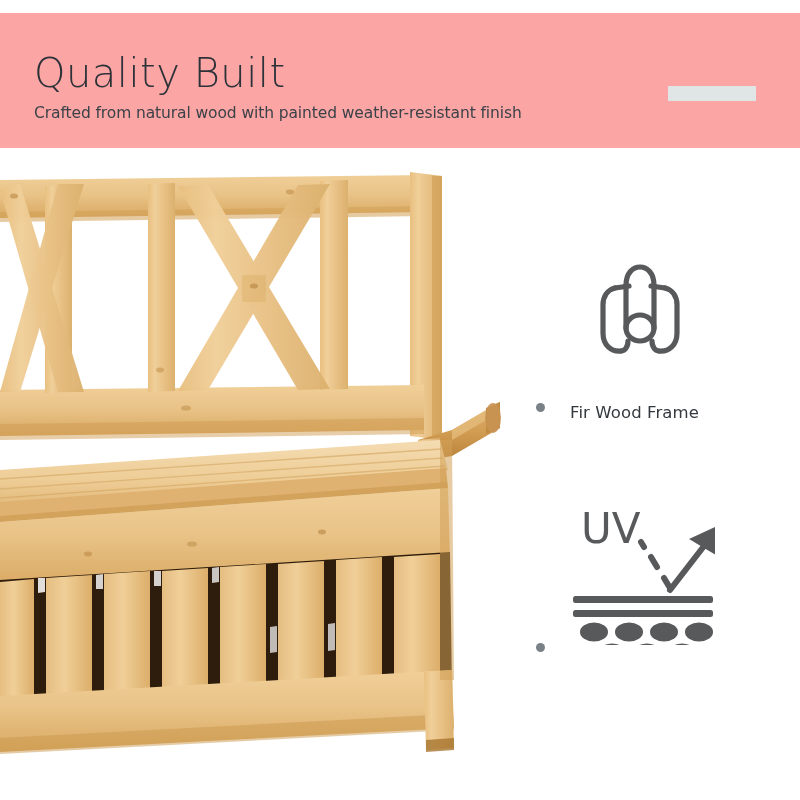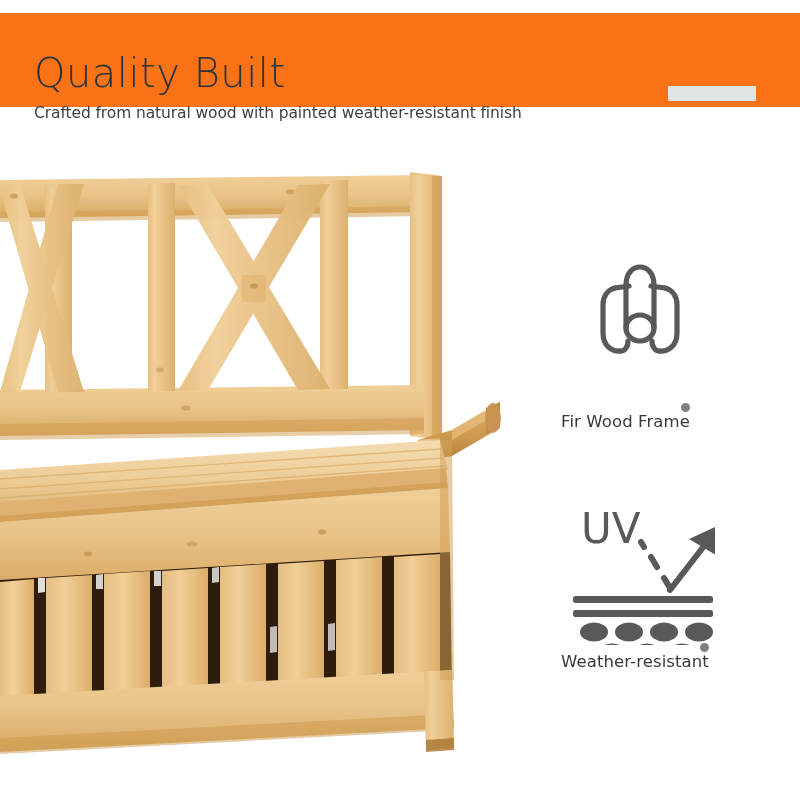--- a/index.html
+++ b/index.html
@@ -26,8 +26,8 @@
     left: 0;
     top: 13px;
     width: 800px;
-    height: 94px;
-    background: #f97316;
+    height: 135px;
+    background: #fca5a5;
   }
   .header-title {
     position: absolute;

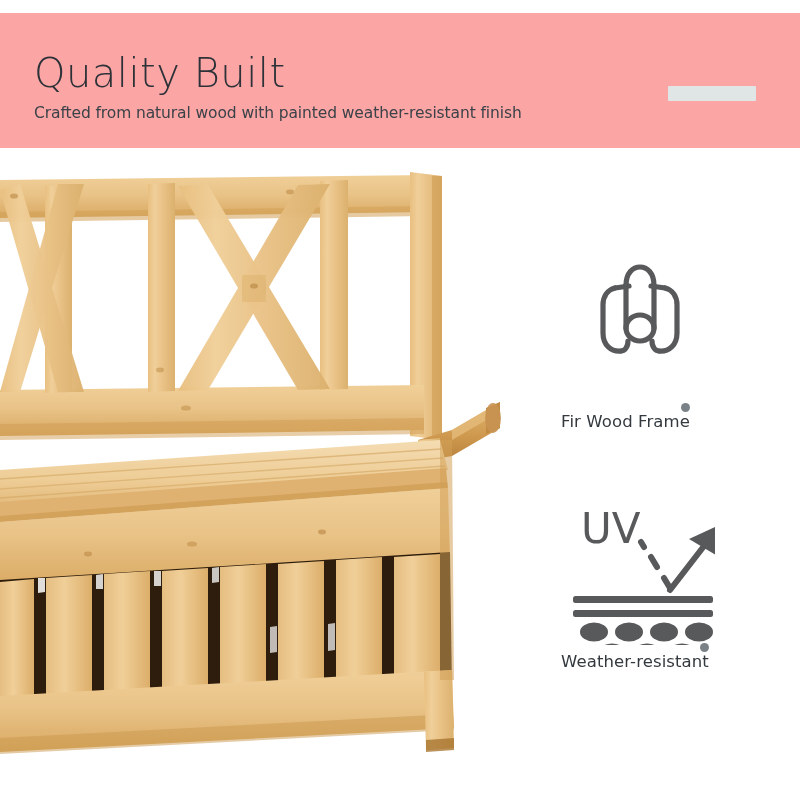--- a/index.html
+++ b/index.html
@@ -77,9 +77,8 @@
   .feature-row {
     position: absolute;
     display: flex;
-    align-items: flex-end;
+    align-items: flex-start;
     white-space: nowrap;
-    flex-direction: column;
   }
   .feature-bullet {
     width: 9px;

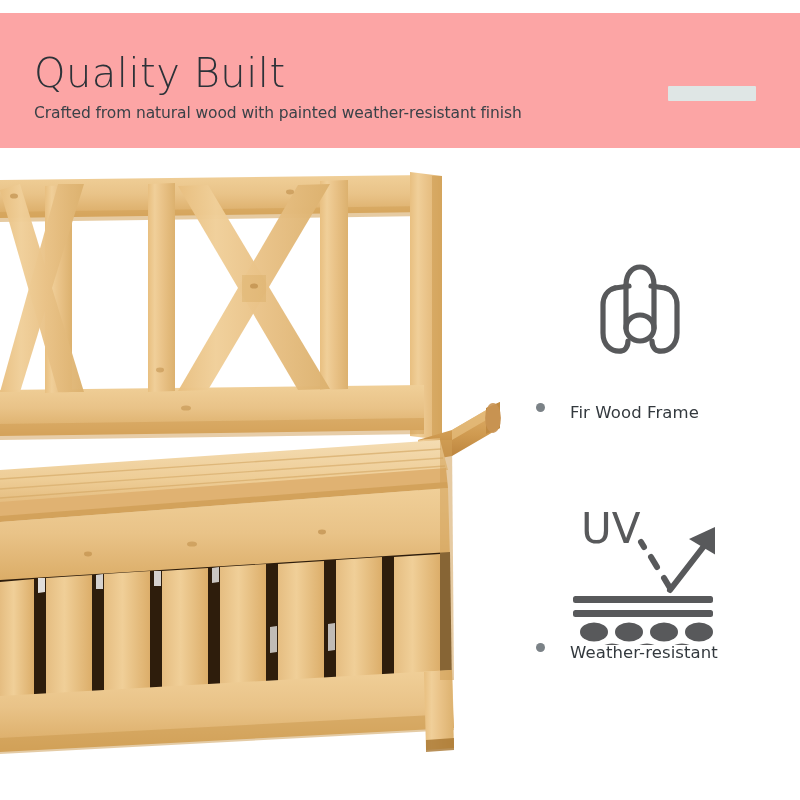--- a/index.html
+++ b/index.html
@@ -294,7 +294,6 @@
     </div>
     <div class="feature-row">
       <span class="feature-bullet"></span>
-      <span class="feature-label">Weather-resistant</span>
     </div>
   </div>
 

